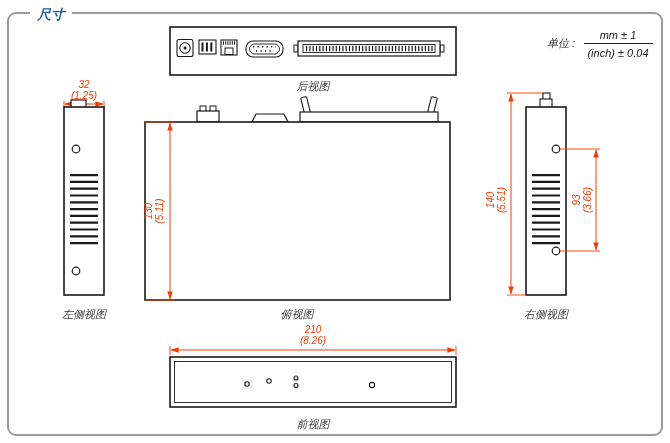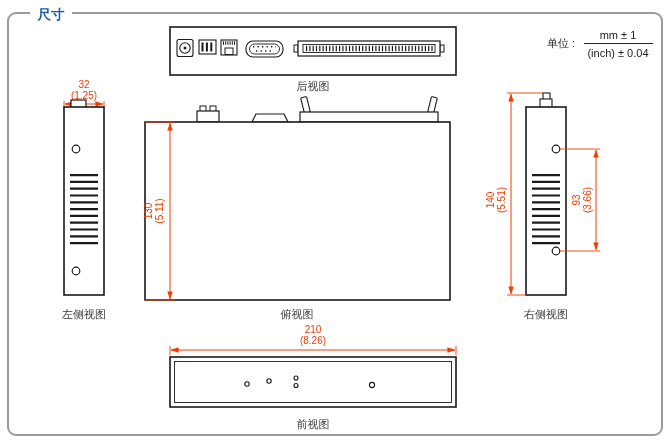--- a/index.html
+++ b/index.html
@@ -3,7 +3,7 @@
 <meta charset="utf-8">
 <style>
   html,body{margin:0;padding:0;background:#ffffff;}
-  #stage{position:relative;width:670px;height:443px;background:#ffffff;overflow:hidden;}
+  #stage{position:relative;width:670px;height:443px;background:#ffffff;overflow:hidden;font-style:italic;}
   svg{display:block;}
   svg text{font-family:"Liberation Sans","DejaVu Sans",sans-serif;}
   .title-txt{font-size:13.5px;font-weight:bold;fill:#1a5aa6;}

